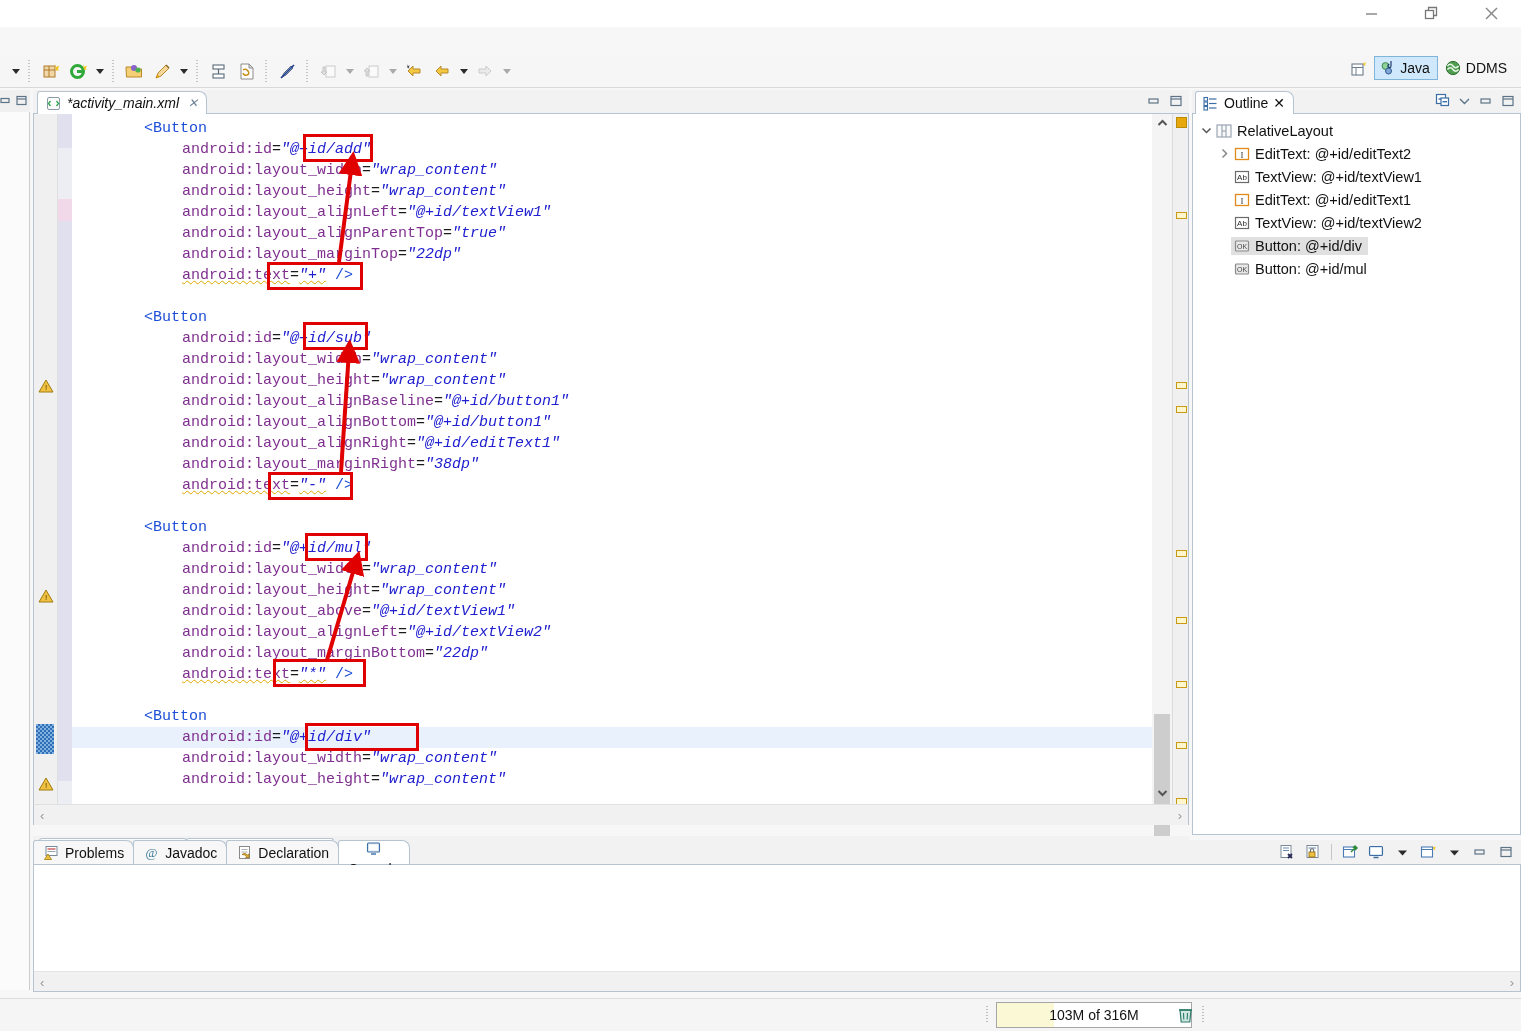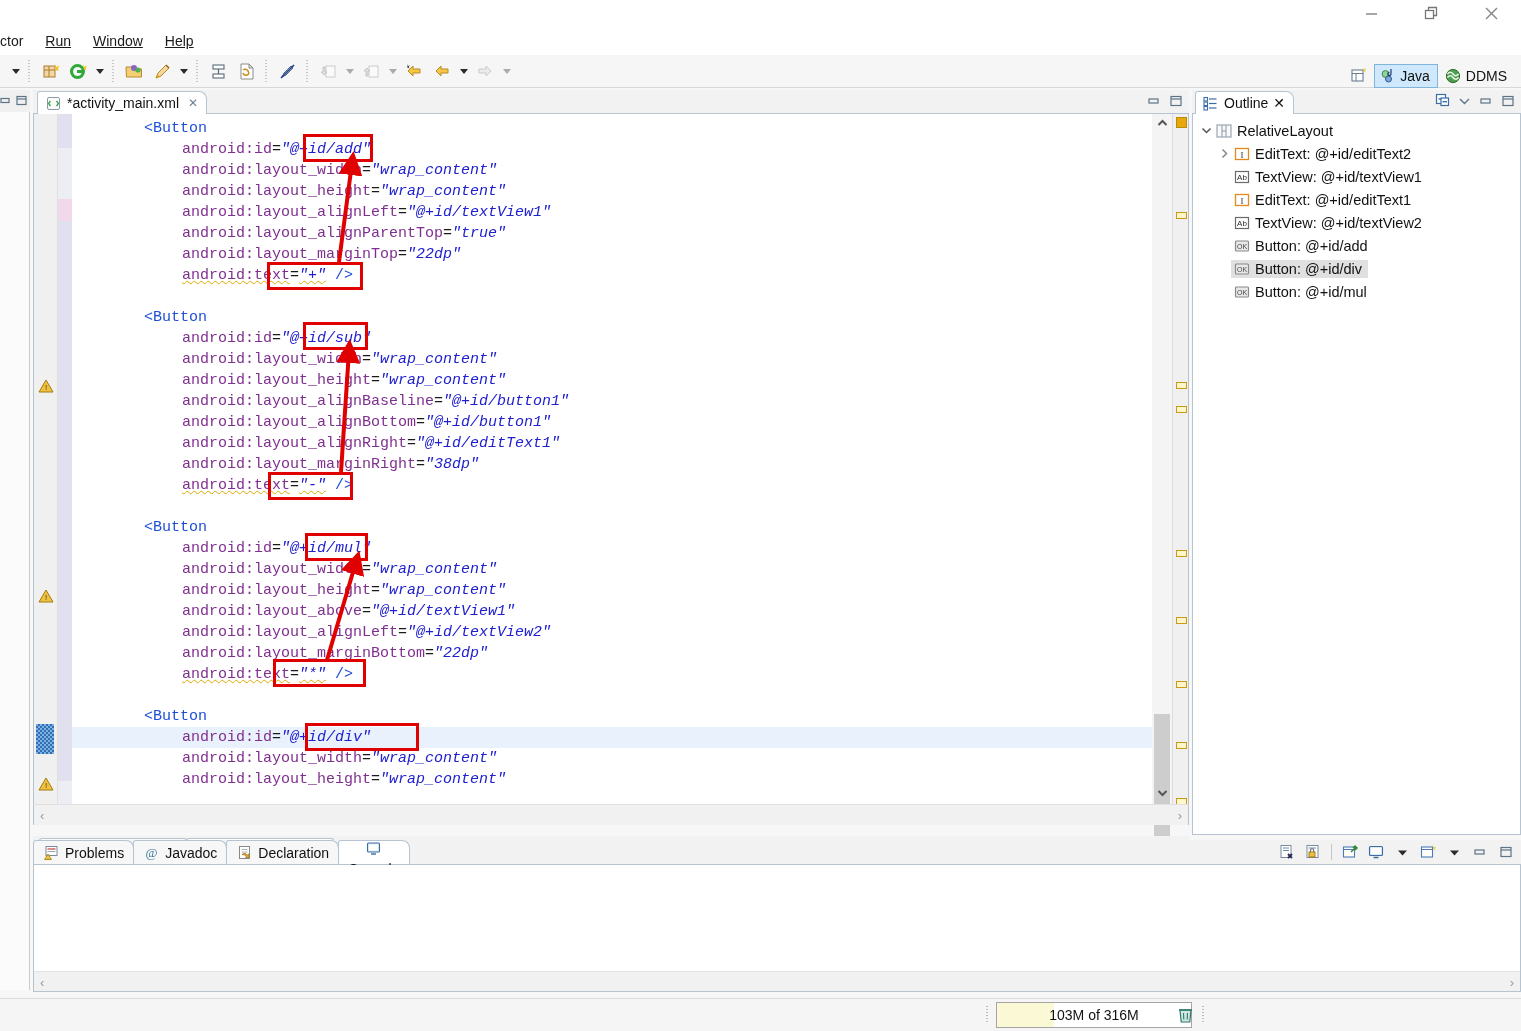--- a/index.html
+++ b/index.html
@@ -351,12 +351,6 @@
     </div>
   </div>
 
-  <div class="menubar">
-    <div class="menu-item" style="padding-left:0;"><span>ctor</span></div>
-    <div class="menu-item"><u><span>Run</span></u></div>
-    <div class="menu-item"><u><span>Window</span></u></div>
-    <div class="menu-item"><u><span>Help</span></u></div>
-  </div>
 
   <div class="toolbar">
     <div style="width:8px"></div>

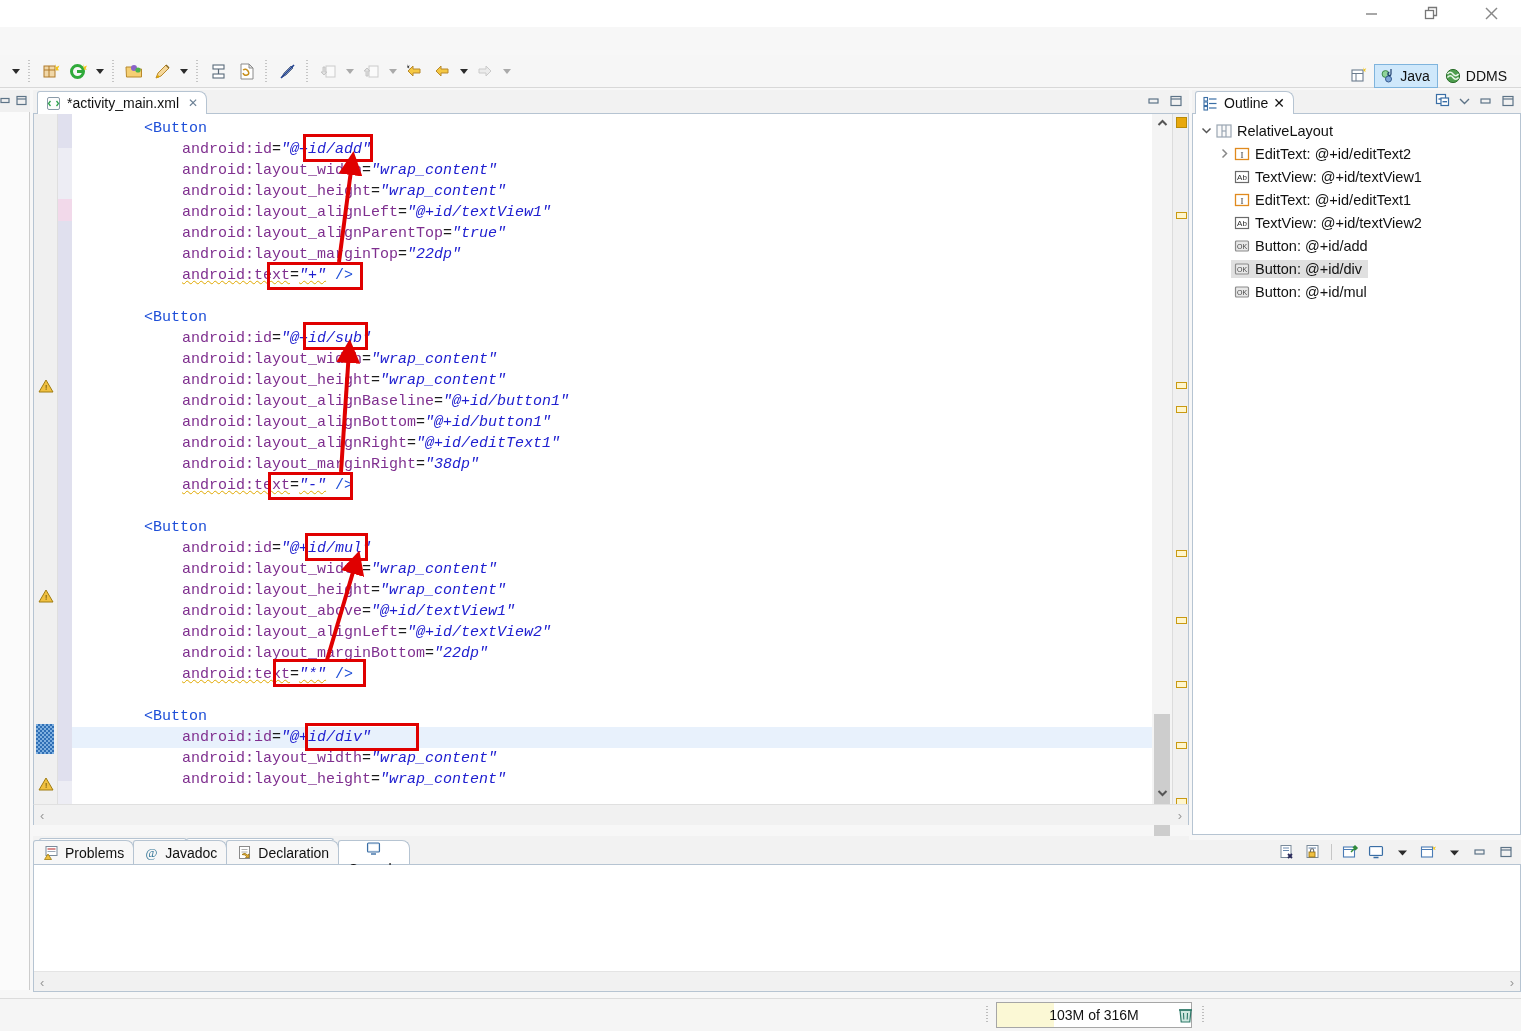--- a/index.html
+++ b/index.html
@@ -73,7 +73,7 @@
   
   .persp {
     position: absolute; right: 0; top: 56px; height: 32px;
-    display: flex; align-items: flex-end; gap: 2px;
+    display: flex; align-items: flex-start; gap: 2px;
     padding-right: 6px;
   }
   .persp-open { width: 26px; height: 26px; display:flex; align-items:center; justify-content:center; }

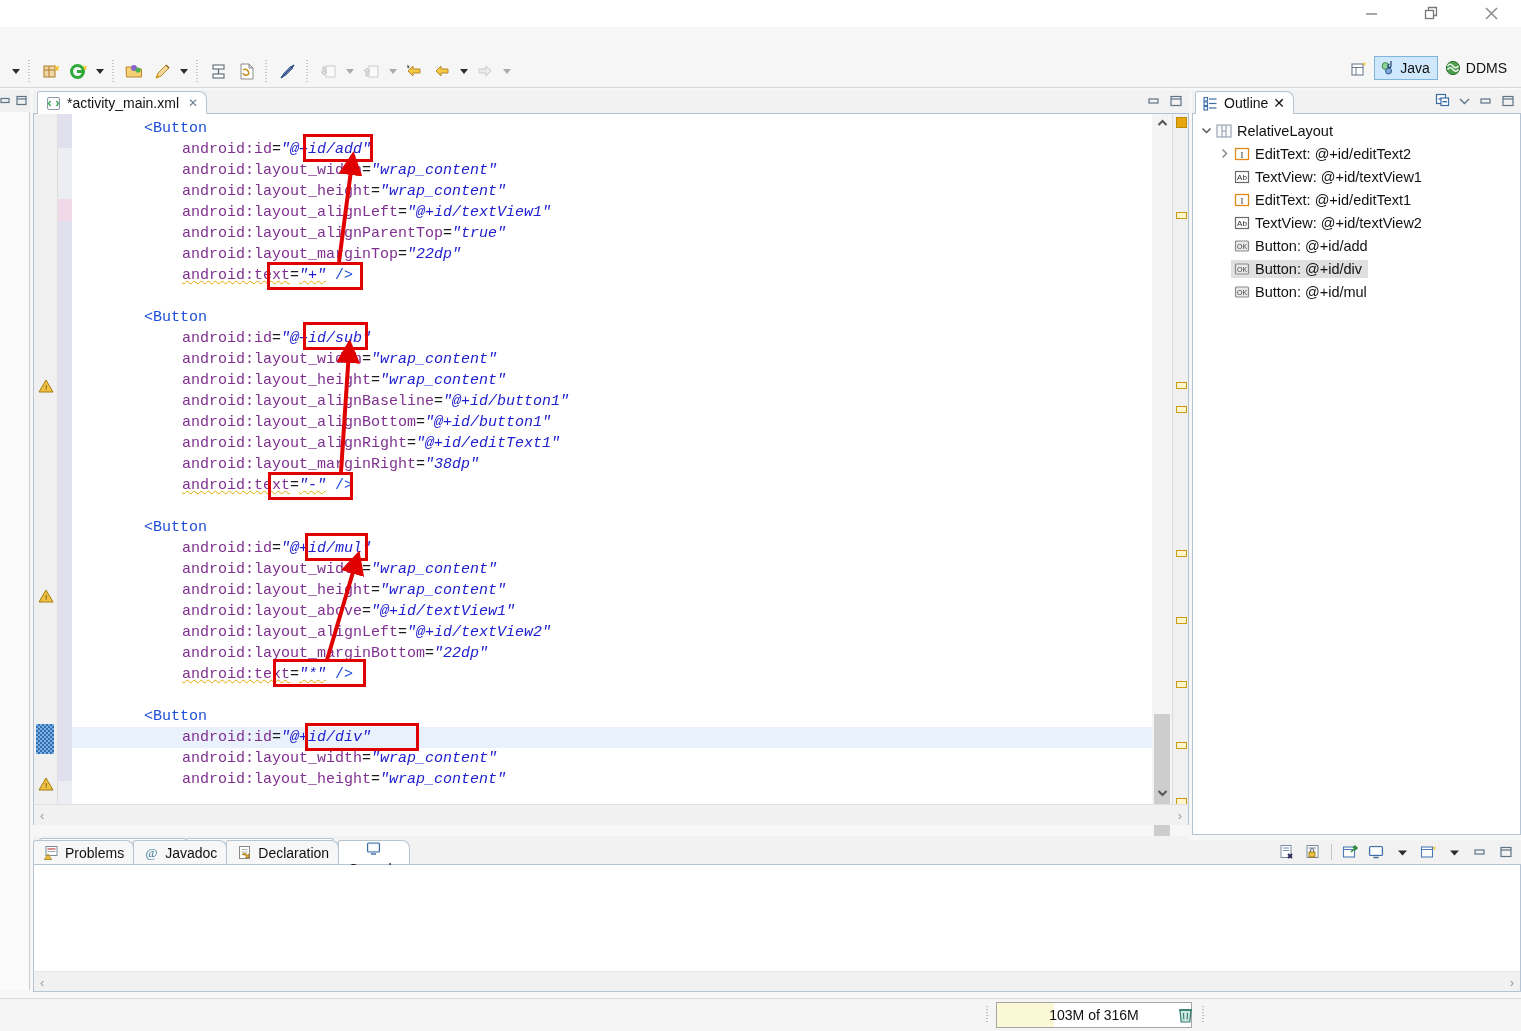--- a/index.html
+++ b/index.html
@@ -115,7 +115,7 @@
     border: 1px solid #b6c4d2;
     border-bottom: none;
     border-radius: 3px 8px 0 0;
-    font-size: 14px; color: #111;
+    font-size: 14px; color: #111; font-style: italic;
   }
   .ed-tab .xmark { color: #6d8296; font-size: 12px; margin-left: 4px; }
   .ed-tab-ctrls {

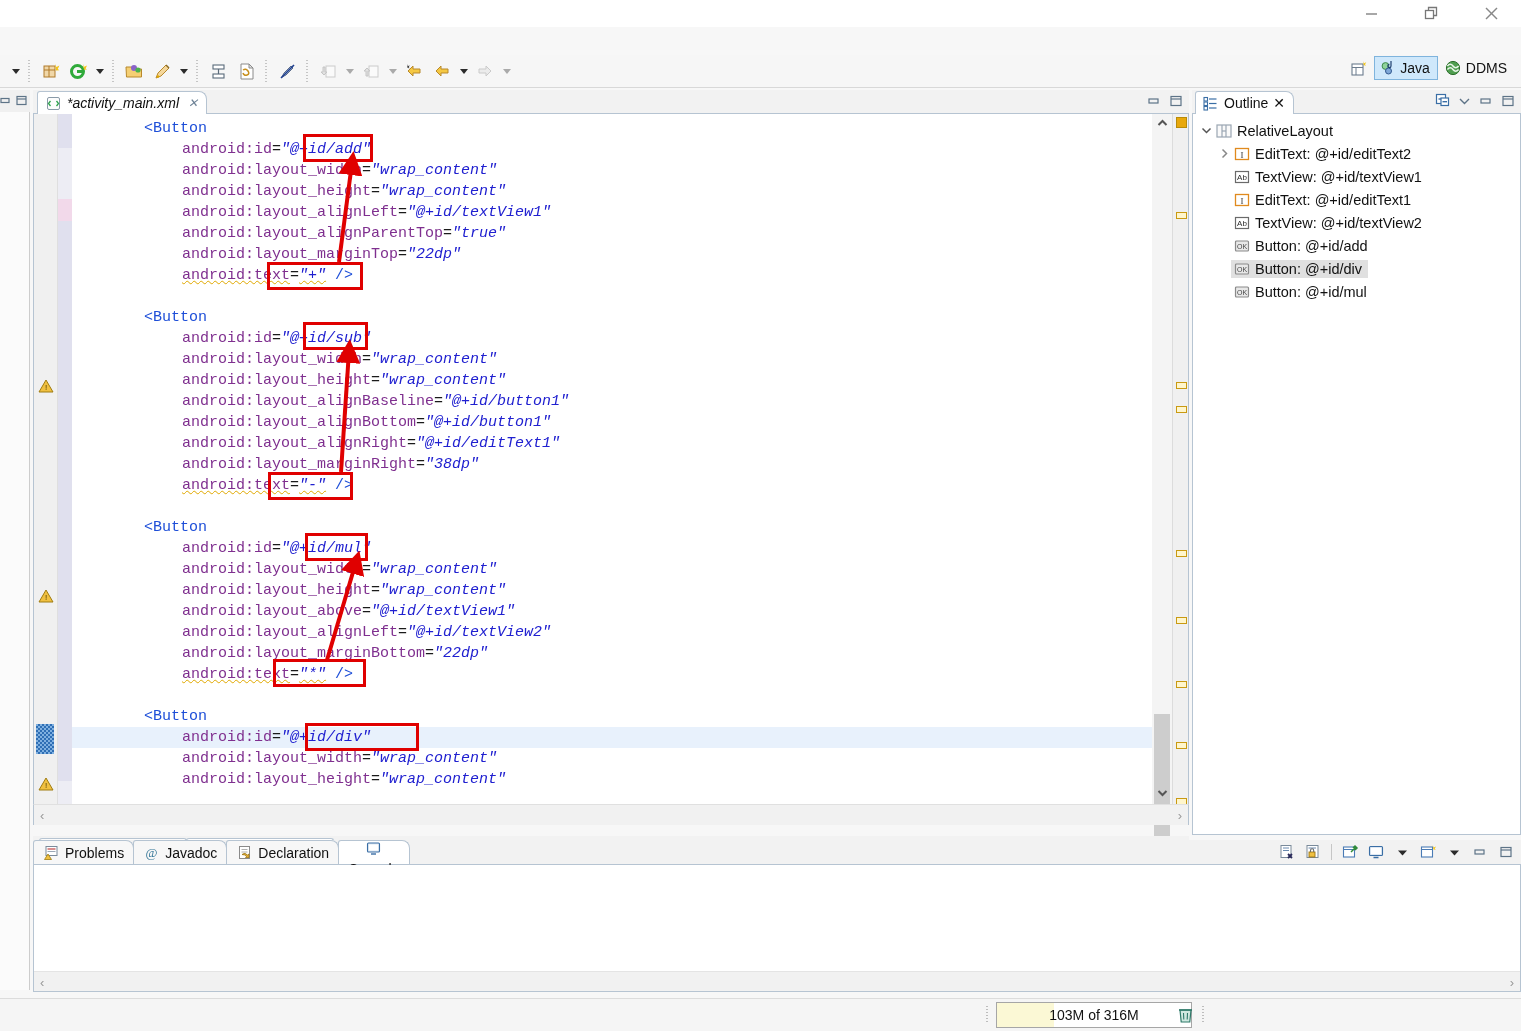--- a/index.html
+++ b/index.html
@@ -745,18 +745,6 @@
             <span>TextView: @+id/textView2</span>
           </span>
         </div>
-        <div class="ol-row indent">
-          <span class="ol-twist"></span>
-          <span class="ol-sel">
-            <span class="ol-ico">
-              <svg width="16" height="14" viewBox="0 0 16 14">
-                <rect x="1.5" y="2" width="13" height="10" rx="1" fill="#e8e8e8" stroke="#8a8a8a" stroke-width="1.2"></rect>
-                <text x="8" y="9.5" font-size="7" text-anchor="middle" fill="#444" font-family="Liberation Sans, sans-serif">OK</text>
-              </svg>
-            </span>
-            <span>Button: @+id/add</span>
-          </span>
-        </div>
         <div class="ol-row indent sel-row">
           <span class="ol-twist"></span>
           <span class="ol-sel">

